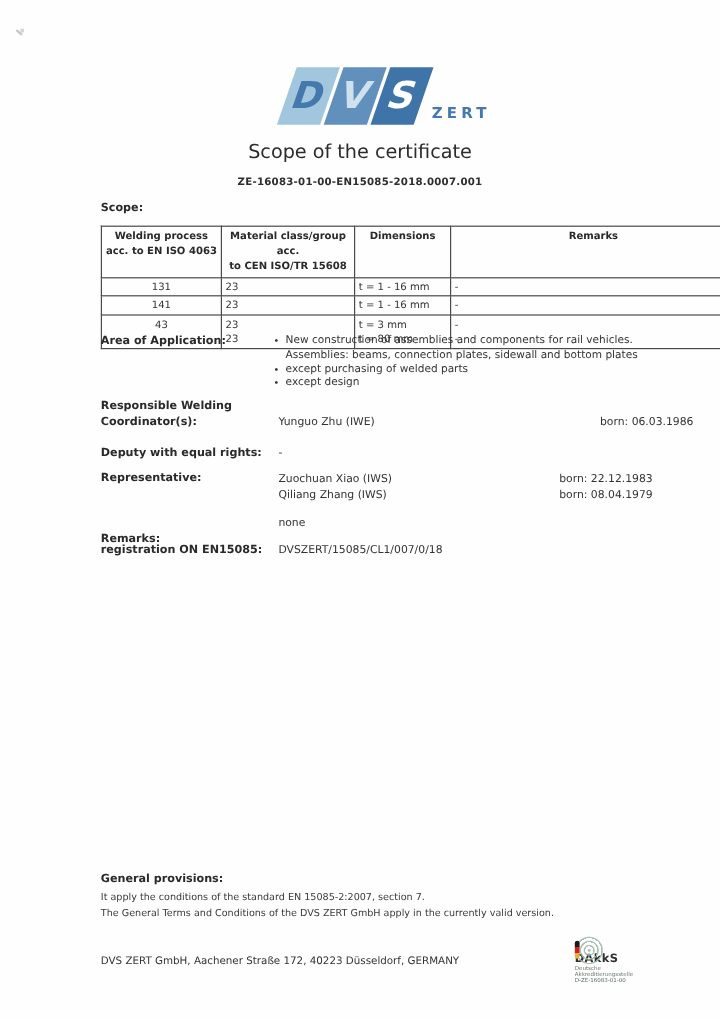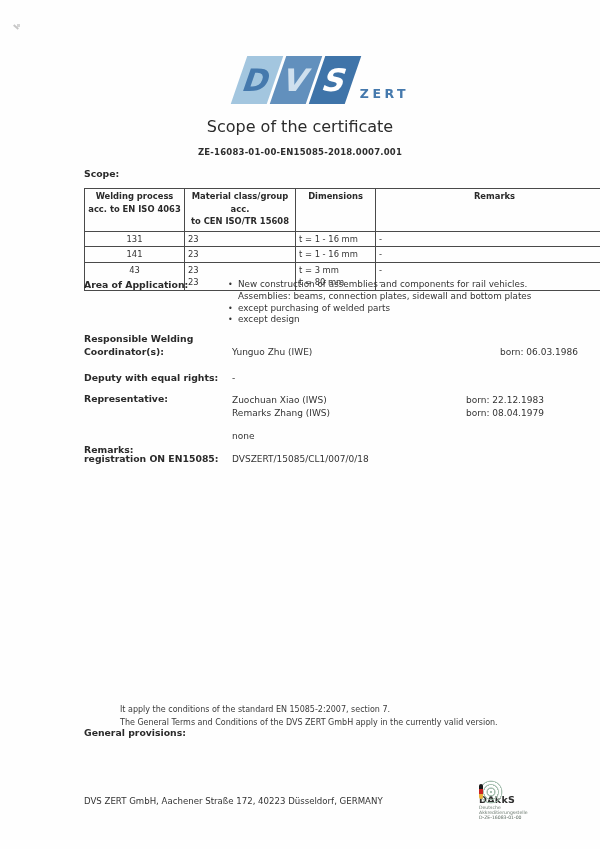--- a/index.html
+++ b/index.html
@@ -185,7 +185,7 @@
   <div class="abs lbl rep-label">Representative:</div>
   <div class="abs val rep-names">
     <div>Zuochuan Xiao (IWS)</div>
-    <div>Remarks Zhang (IWS)</div>
+    <div>Qiliang Zhang (IWS)</div>
   </div>
   <div class="abs val rep-borns">
     <div>born: 22.12.1983</div>

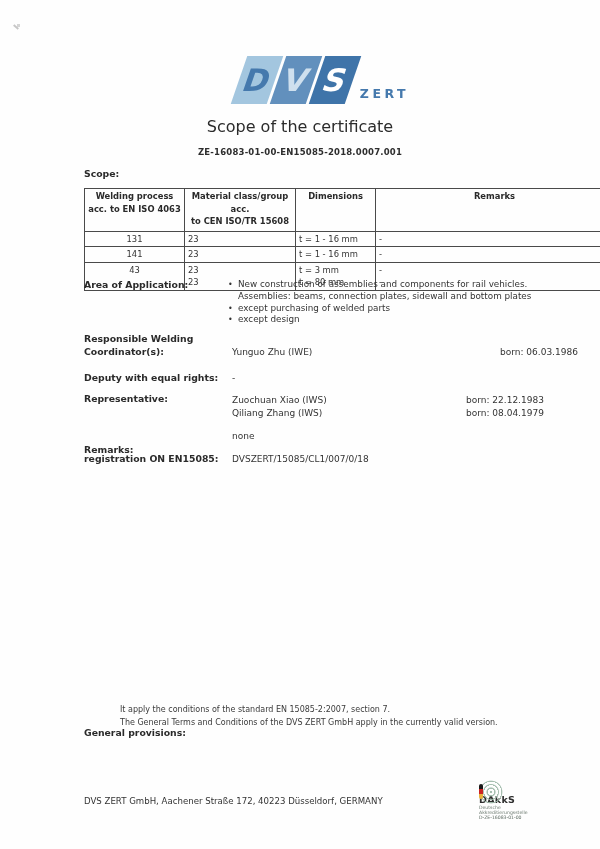--- a/index.html
+++ b/index.html
@@ -70,7 +70,7 @@
   .reg-value { left:232px; top:453px; }
 
   .gp-label { left:84px; top:727px; }
-  .gp-lines { left:84px; top:703px; font-size:8px; line-height:13px; color:#3a3a3a;margin-left:36px; }
+  .gp-lines { left:84px; top:741px; font-size:8px; line-height:13px; color:#3a3a3a; }
 
   .footer { left:84px; top:796px; font-size:8.6px; color:#333; }
 

